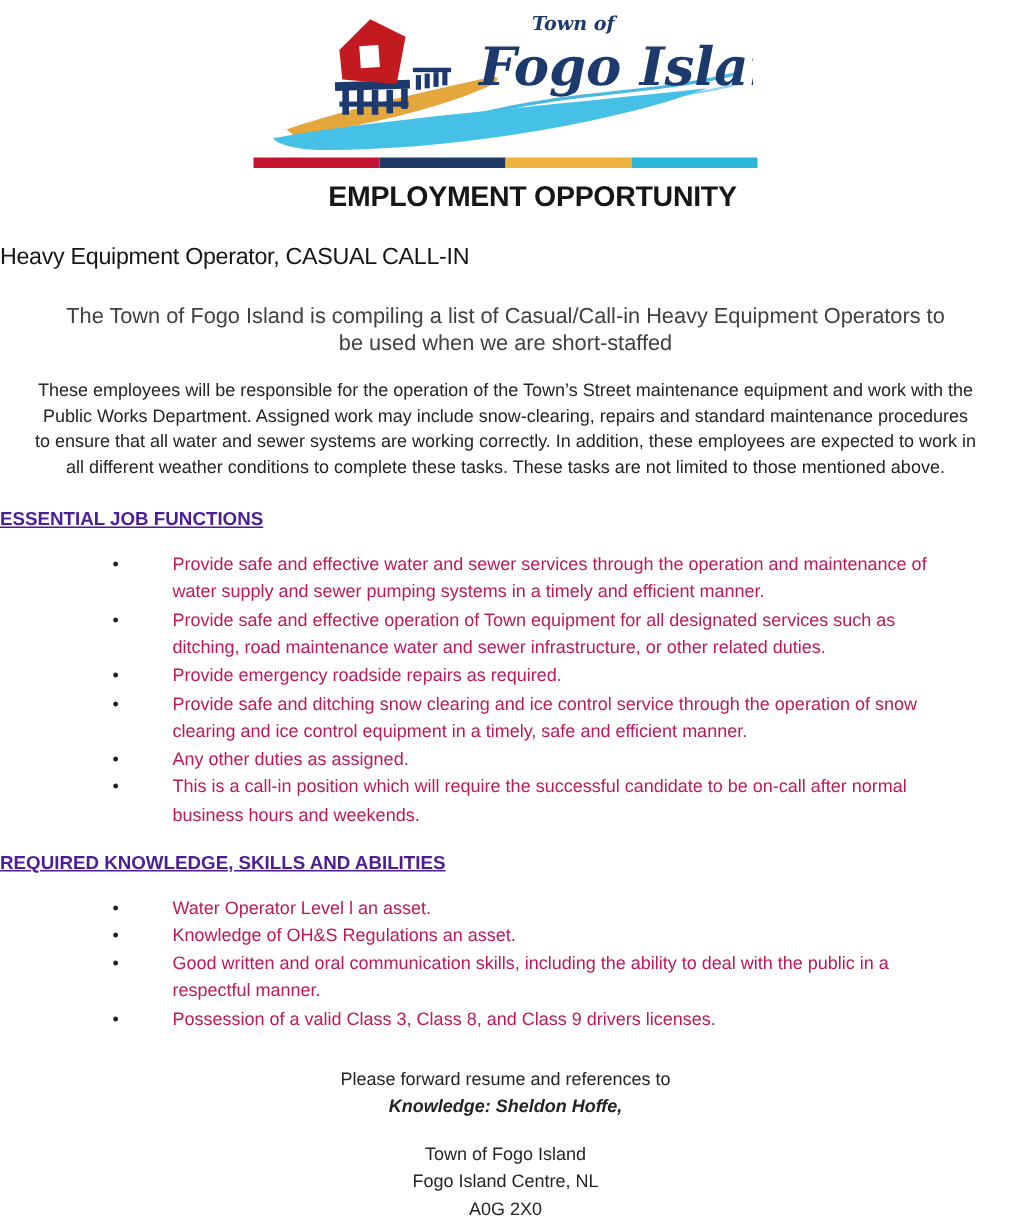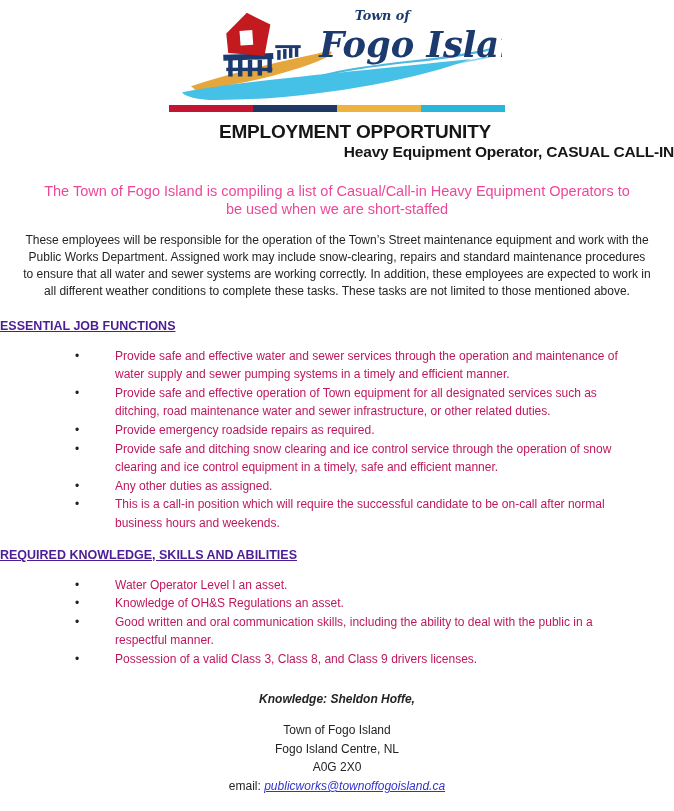--- a/index.html
+++ b/index.html
@@ -49,10 +49,10 @@
     padding-left: 36px;
   }
   .subtitle {
-    margin-top: 0;
-    text-align: right;
+    margin-top: 20px;
+    text-align: left;
     font-size: 15.5px;
-    font-weight: bold;
+    font-weight: normal;
     color: #161616;
     letter-spacing: -0.2px;
   }

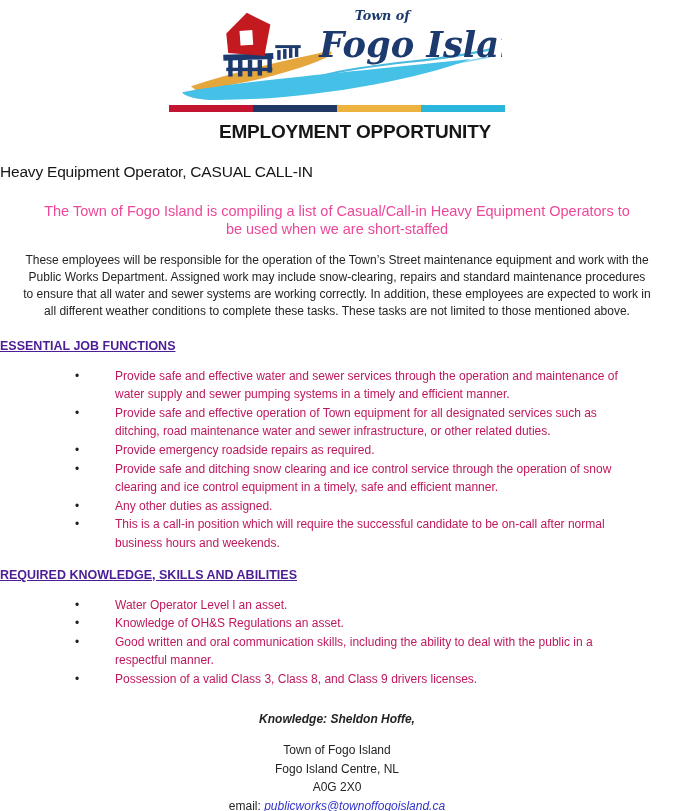--- a/index.html
+++ b/index.html
@@ -64,7 +64,7 @@
     text-align: center;
     font-size: 14.5px;
     line-height: 1.26;
-    color: #ec4899;
+    color: #404040;
   }
   .description {
     margin: 13px auto 0 auto;

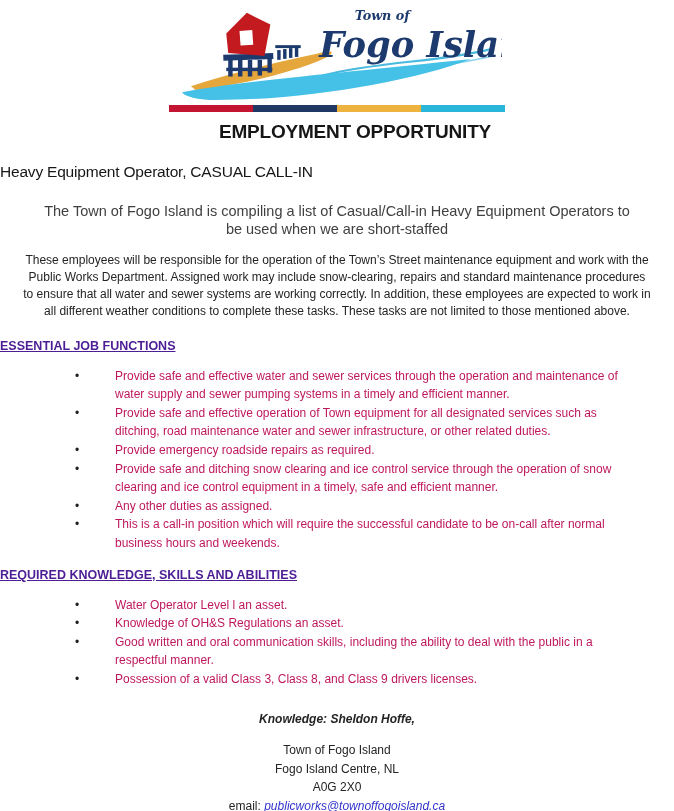--- a/index.html
+++ b/index.html
@@ -224,6 +224,7 @@
   </div>
 
   <div class="closing">
+    <div>Please forward resume and references to</div>
     <div class="attention">Knowledge: Sheldon Hoffe,</div>
     <div class="address-block">
       <div>Town of Fogo Island</div>

